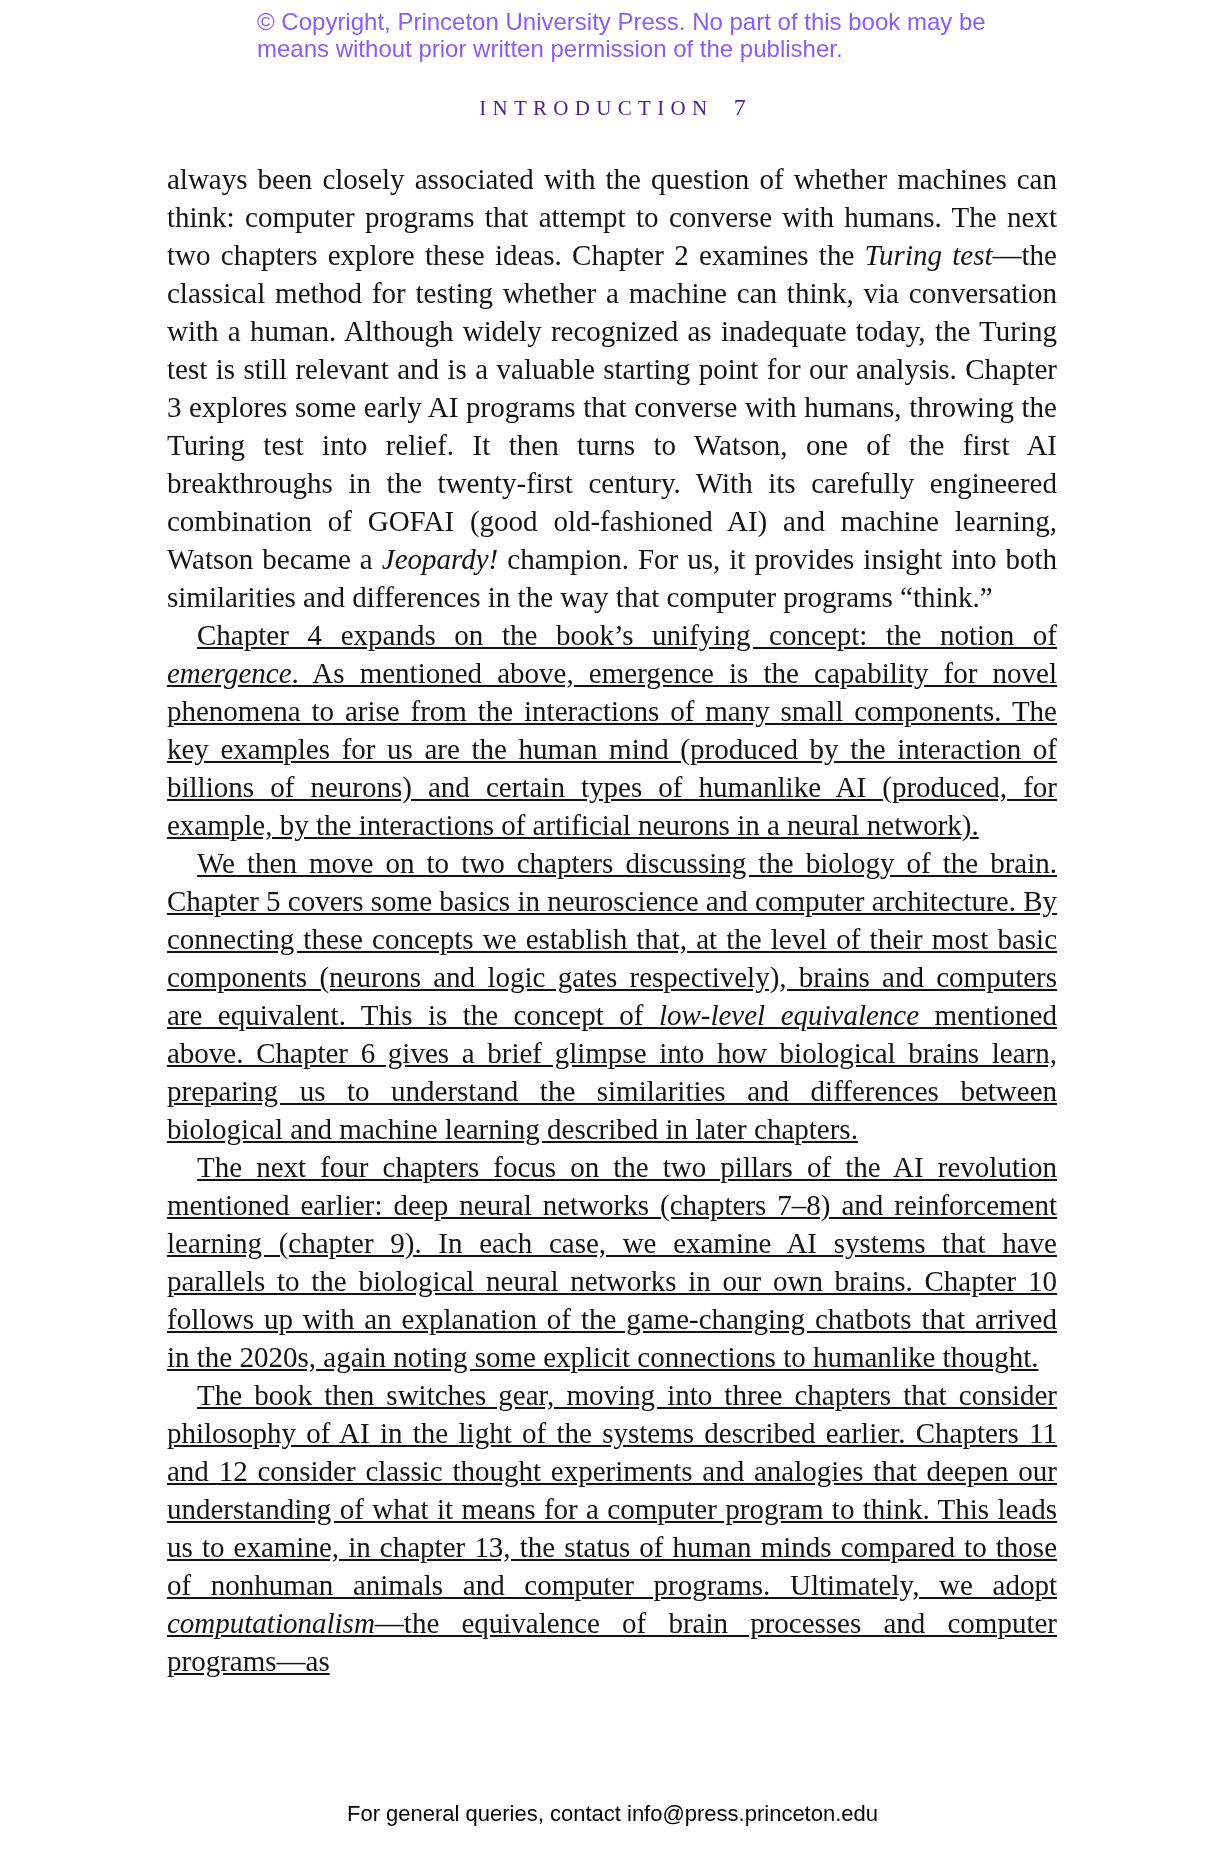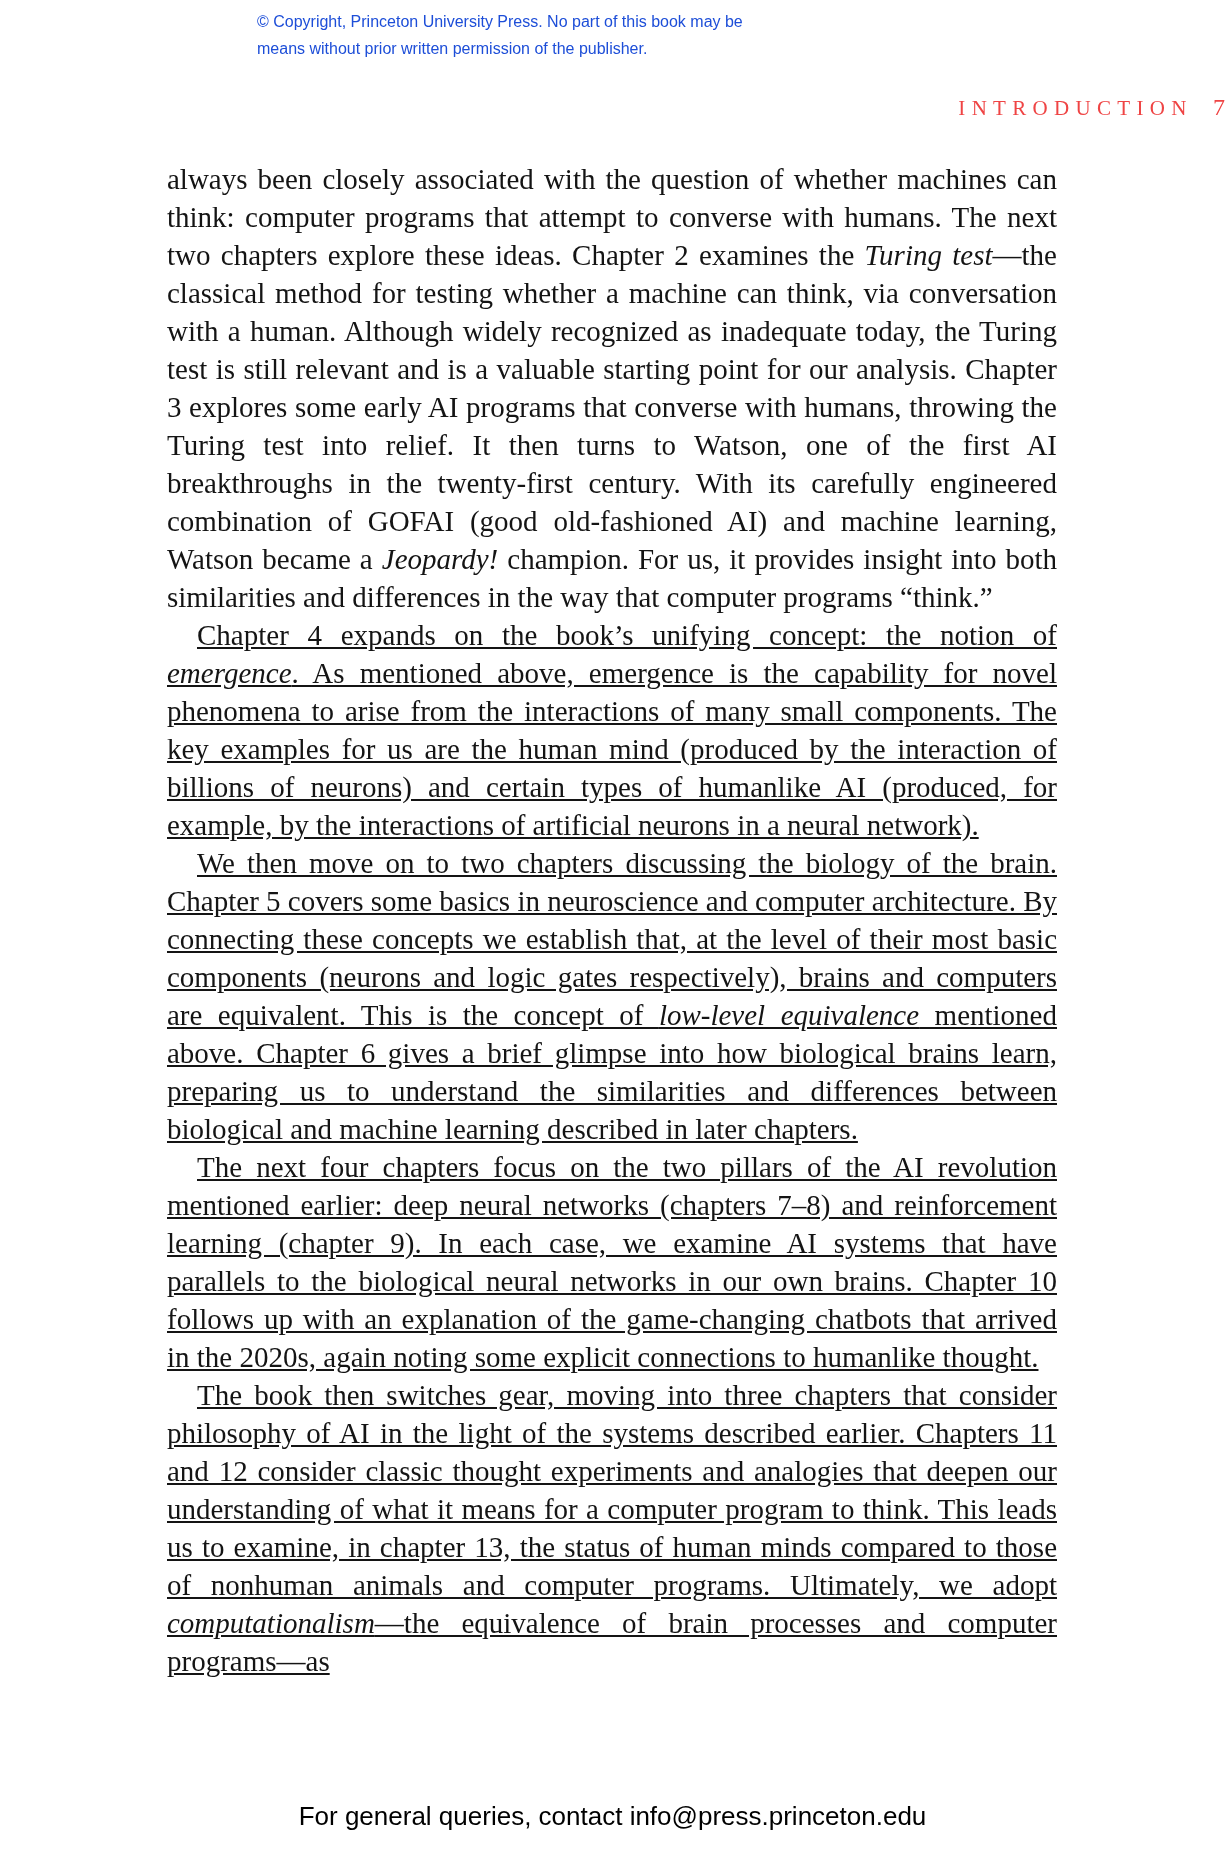--- a/index.html
+++ b/index.html
@@ -21,9 +21,9 @@
     top: 8px;
     width: 740px;
     font-family: "Liberation Sans", sans-serif;
-    font-size: 16px;
+    font-size: 24px;
     line-height: 27px;
-    color: #1d4ed8;
+    color: #8b5cf6;
   }
   .running-head {
     position: absolute;

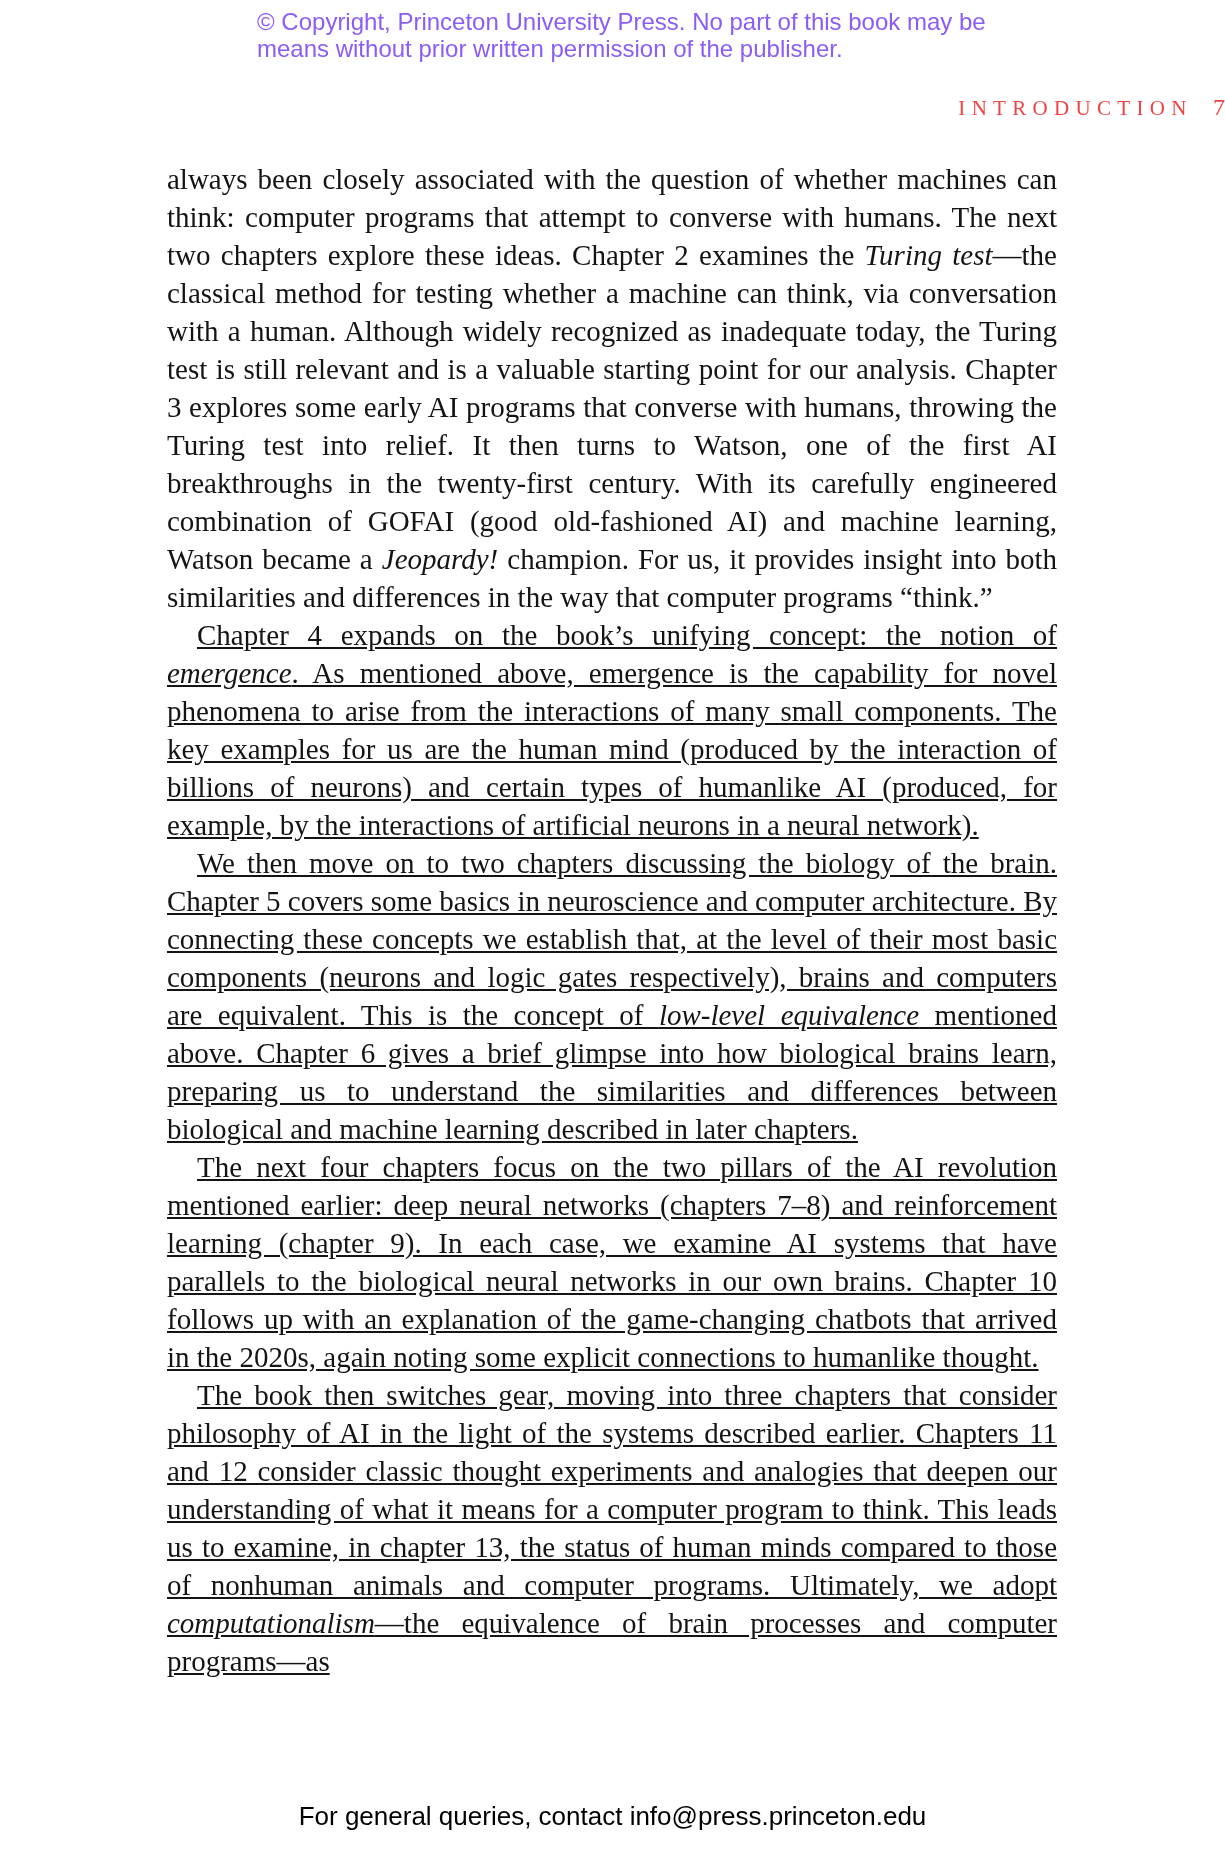--- a/index.html
+++ b/index.html
@@ -30,11 +30,11 @@
     left: 0;
     top: 94px;
     width: 1225px;
-    text-align: right;
+    text-align: center;
     font-family: "Liberation Serif", serif;
     font-size: 21px;
     letter-spacing: 0.30em;
-    color: #ef4444;
+    color: #4c1d95;
     white-space: nowrap;
   }
   .running-head .pagenum {

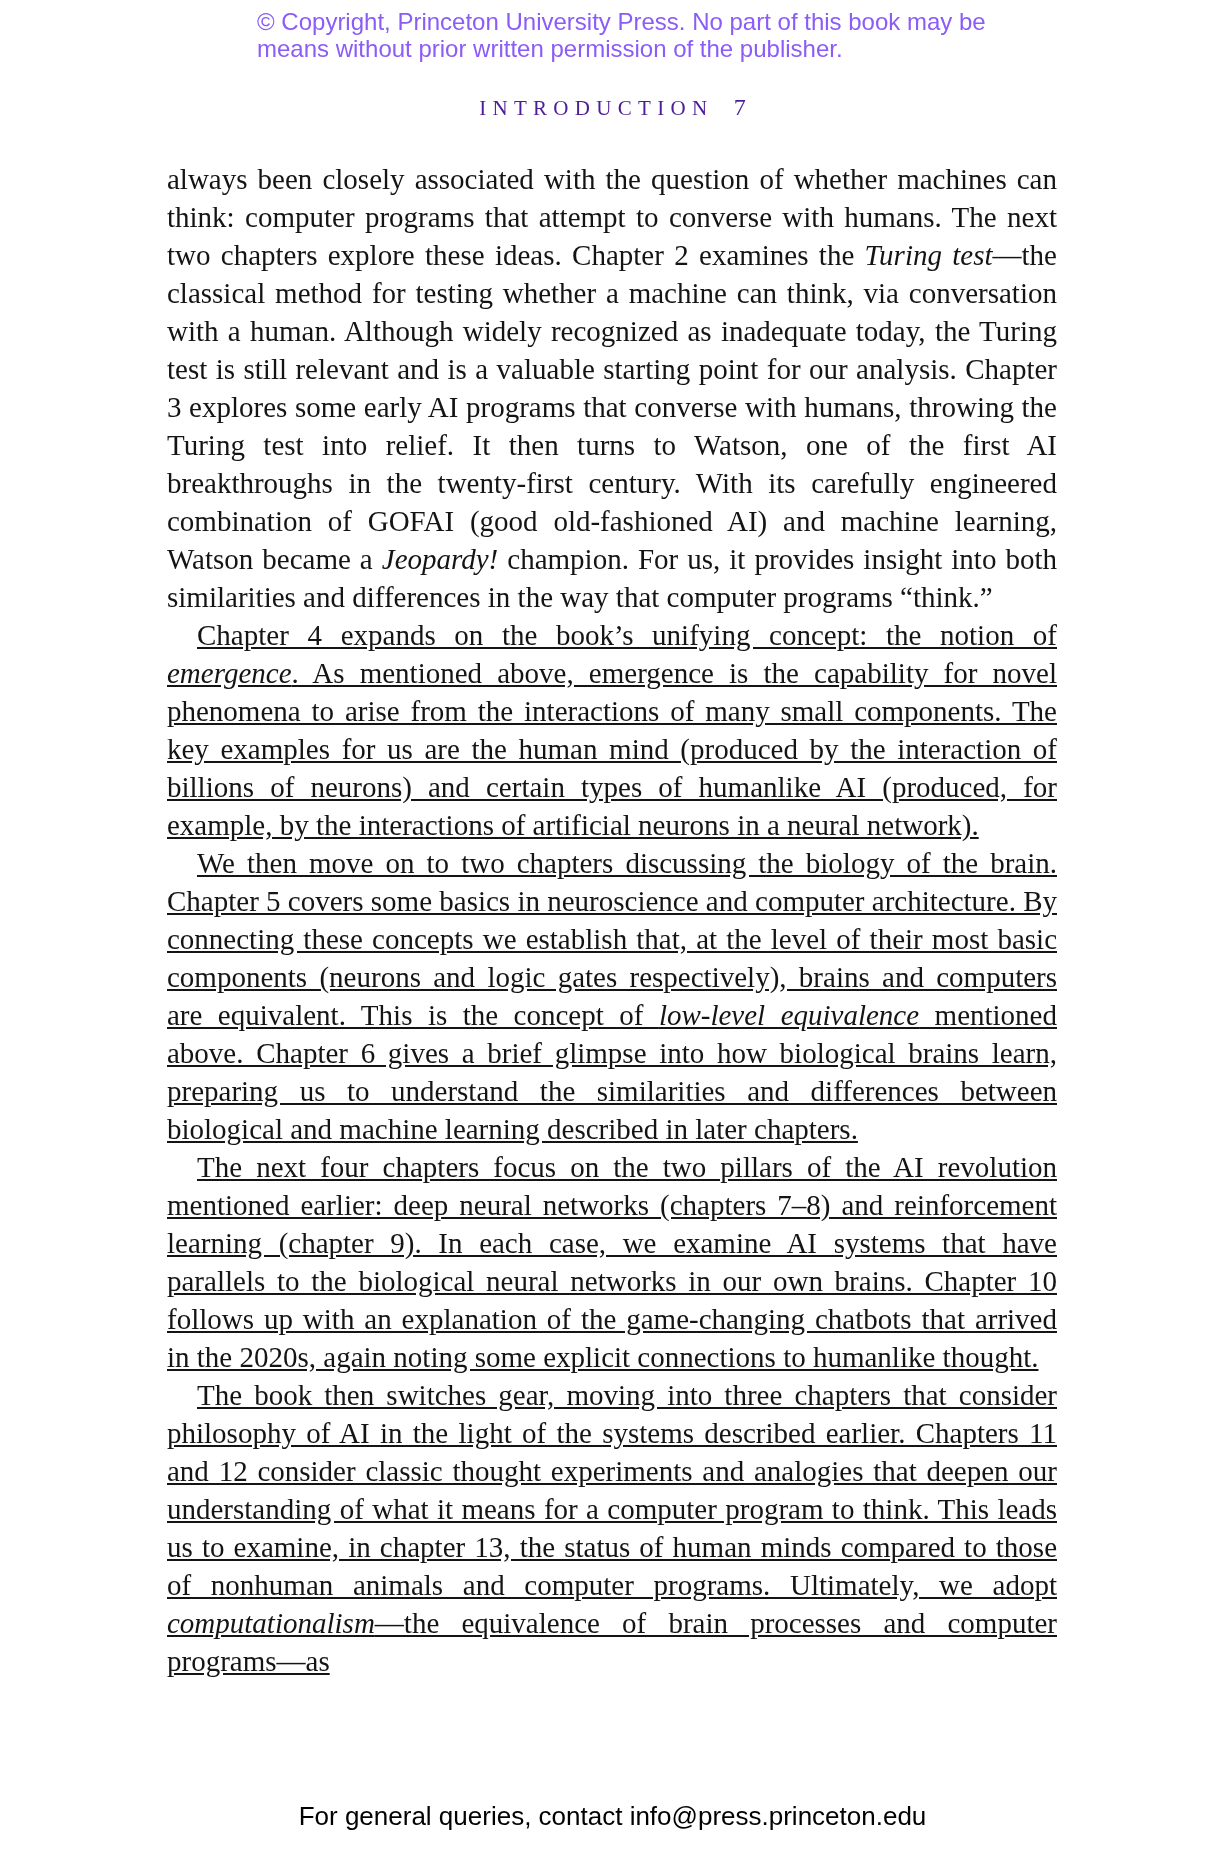--- a/index.html
+++ b/index.html
@@ -71,7 +71,7 @@
     width: 1225px;
     text-align: center;
     font-family: "Liberation Sans", sans-serif;
-    font-size: 26px;
+    font-size: 22px;
     color: #000000;
   }
 </style>

